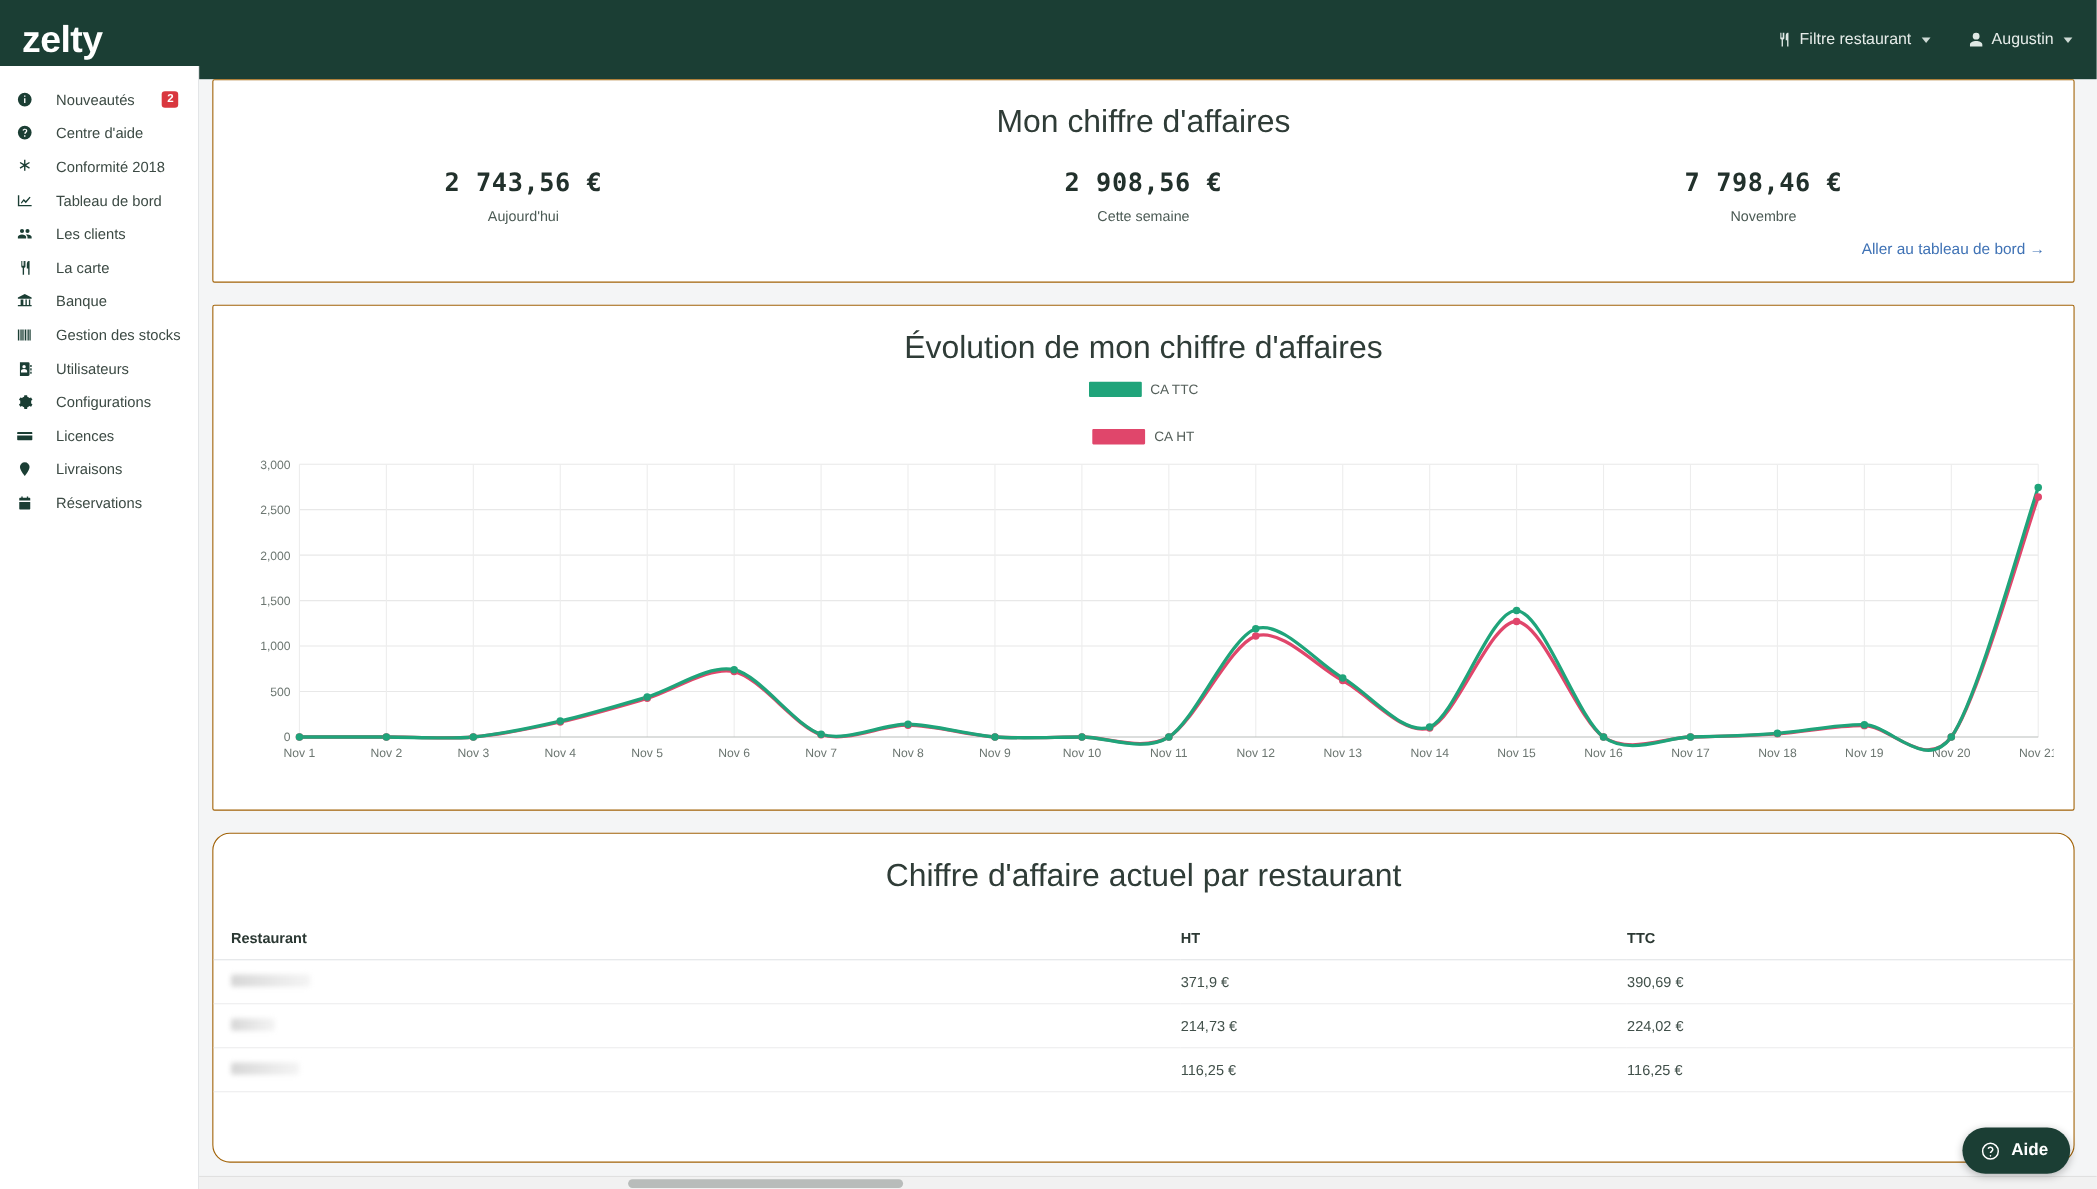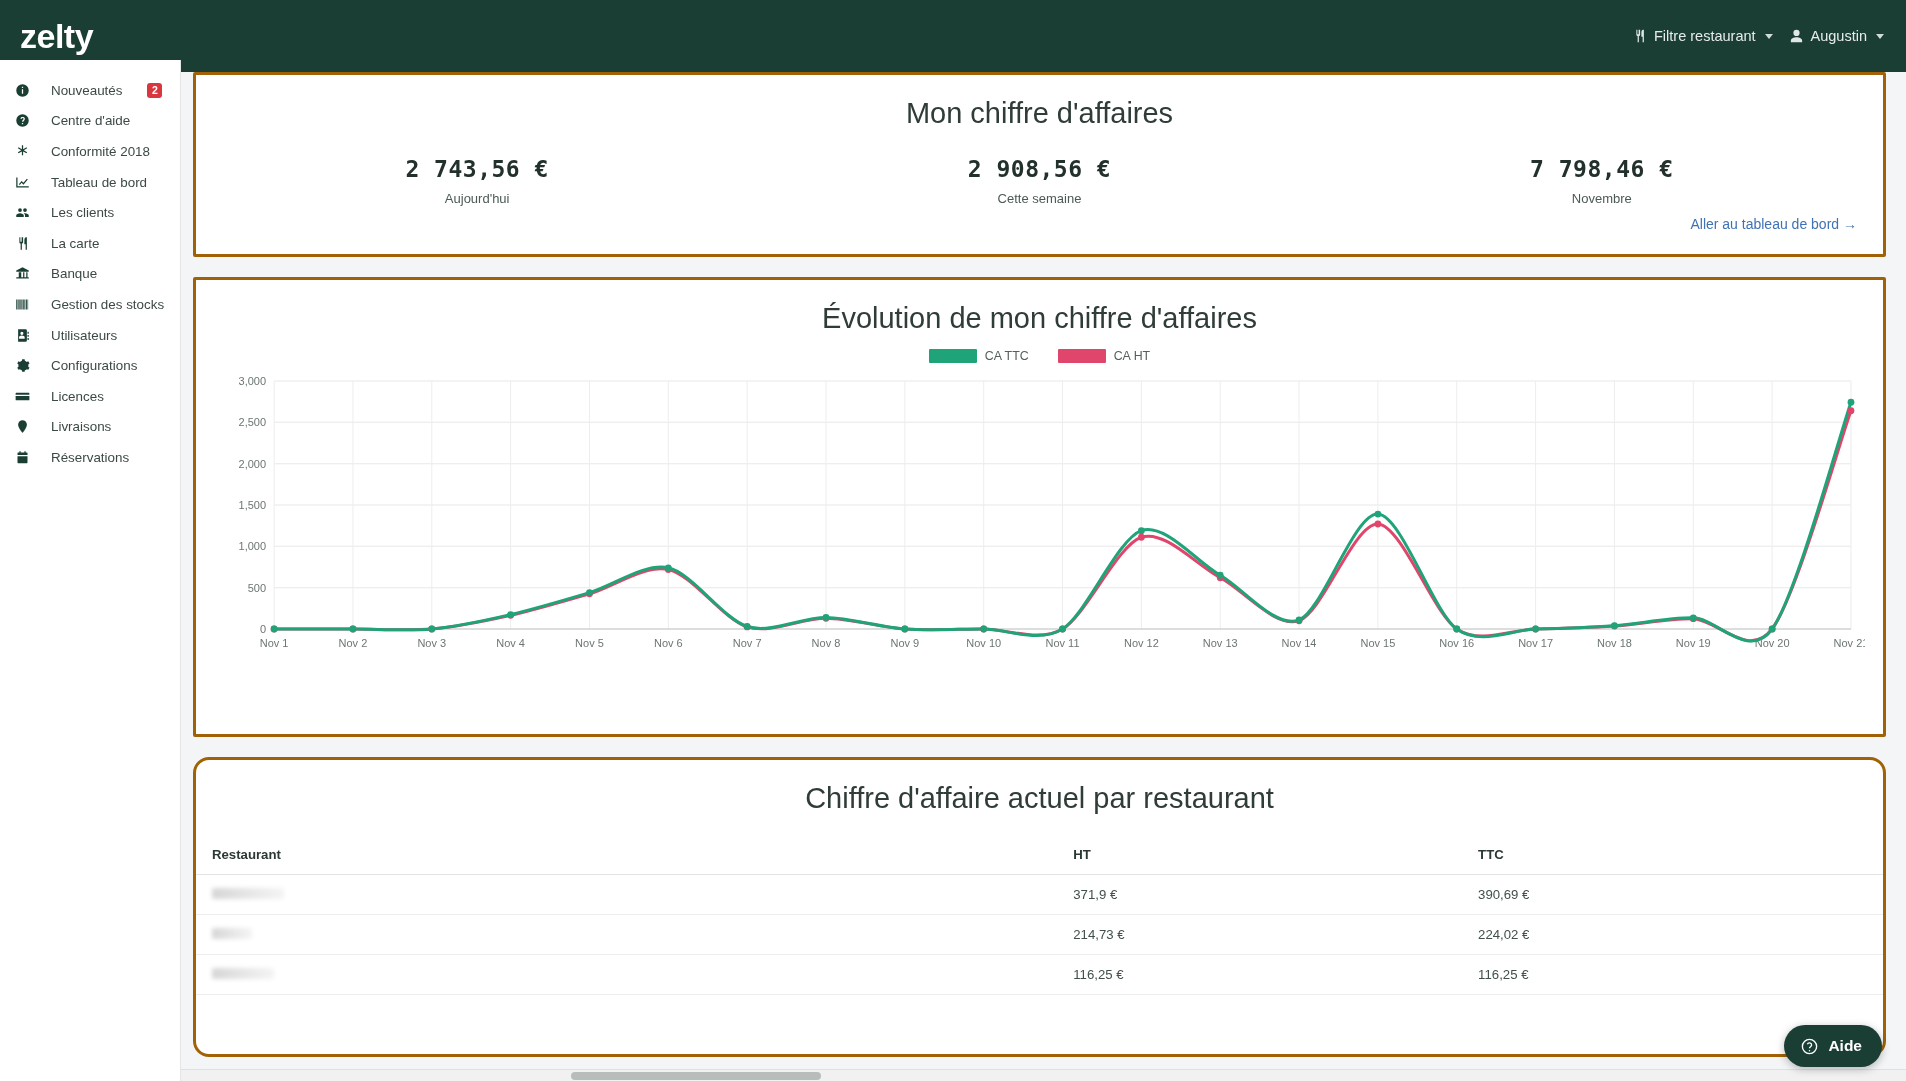--- a/index.html
+++ b/index.html
@@ -24,7 +24,7 @@
   }
   #topbar-right {
     margin-left: auto; display: flex; align-items: center;
-    gap: 16px; padding-right: 22px;
+    gap: 34px; padding-right: 22px;
     color: #e6ece9; font-size: 14.5px;
   }
   .topbar-menu { display: flex; align-items: center; gap: 7px; cursor: pointer; }

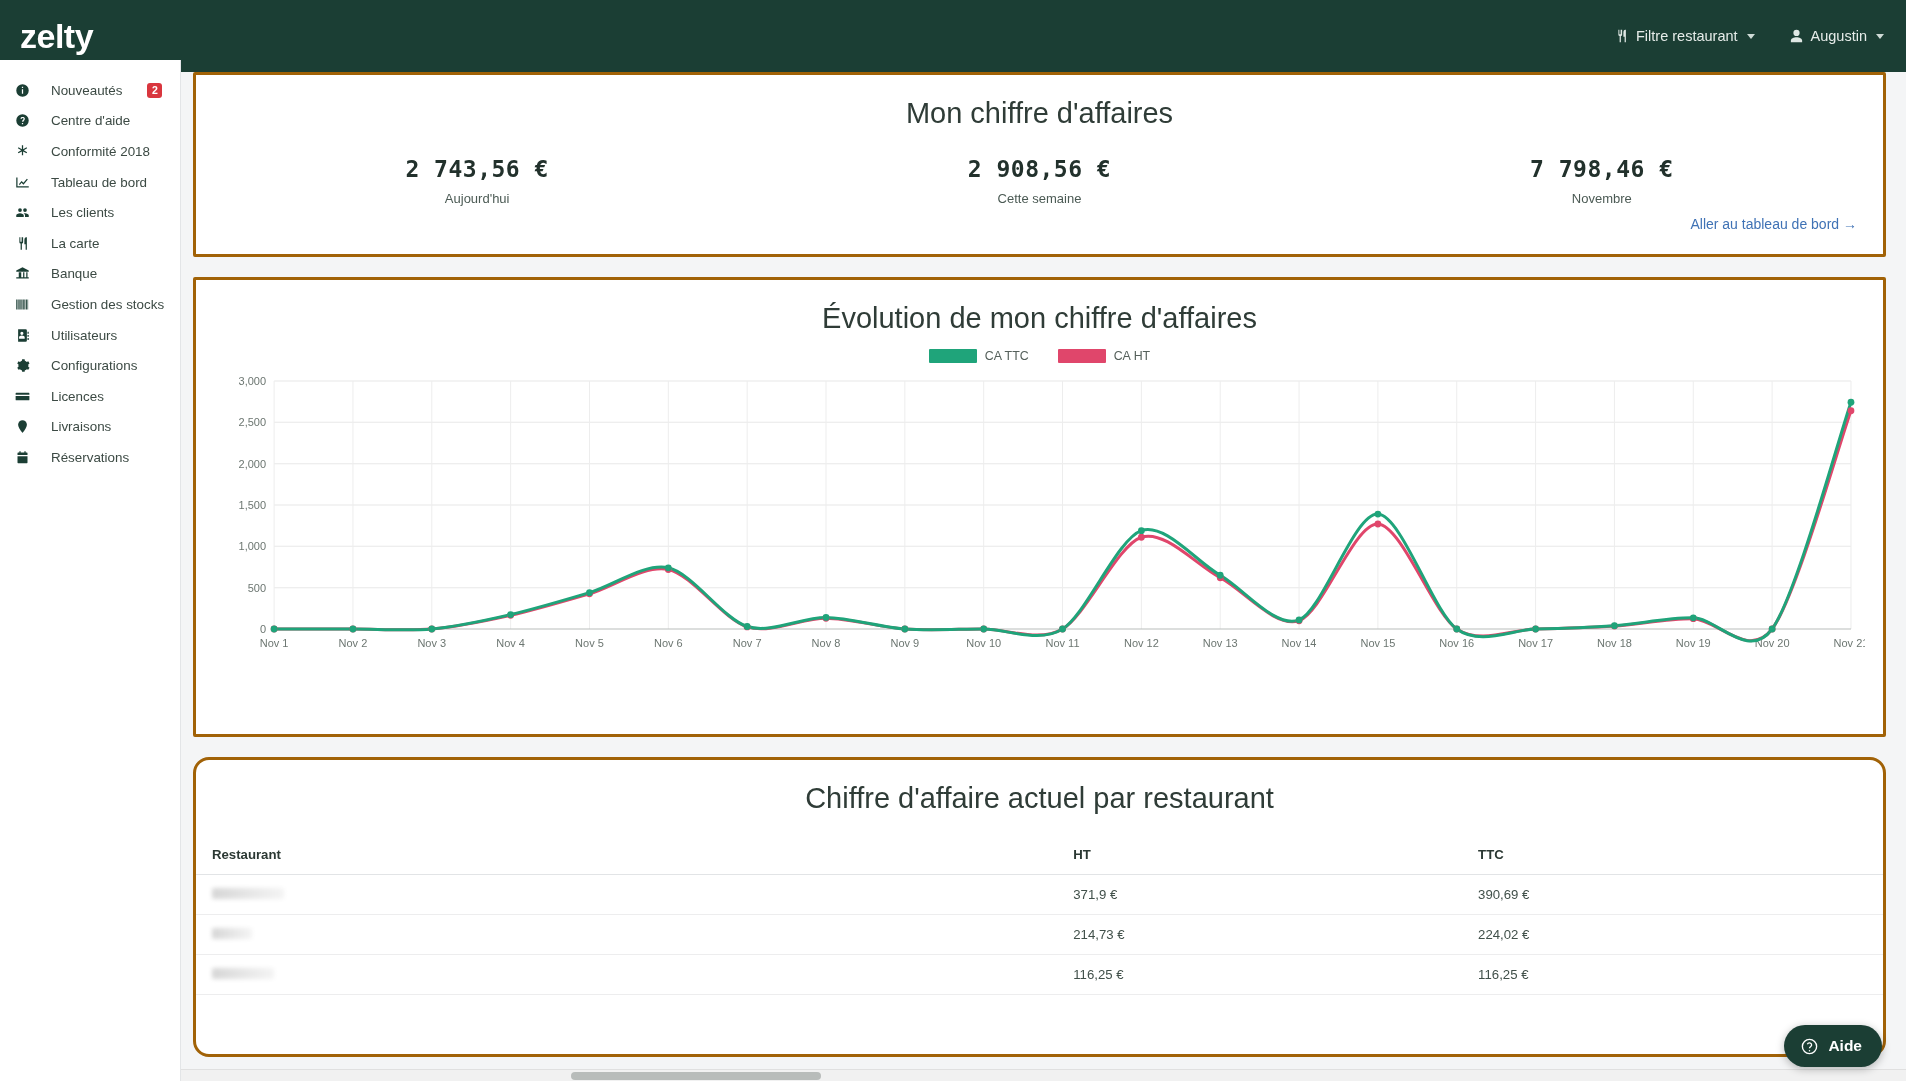--- a/index.html
+++ b/index.html
@@ -74,7 +74,7 @@
   }
   .card {
     background: #ffffff;
-    border: 3px solid #a16207;
+    border: 1px solid #a16207;
     border-radius: 2px;
     margin-bottom: 20px;
   }

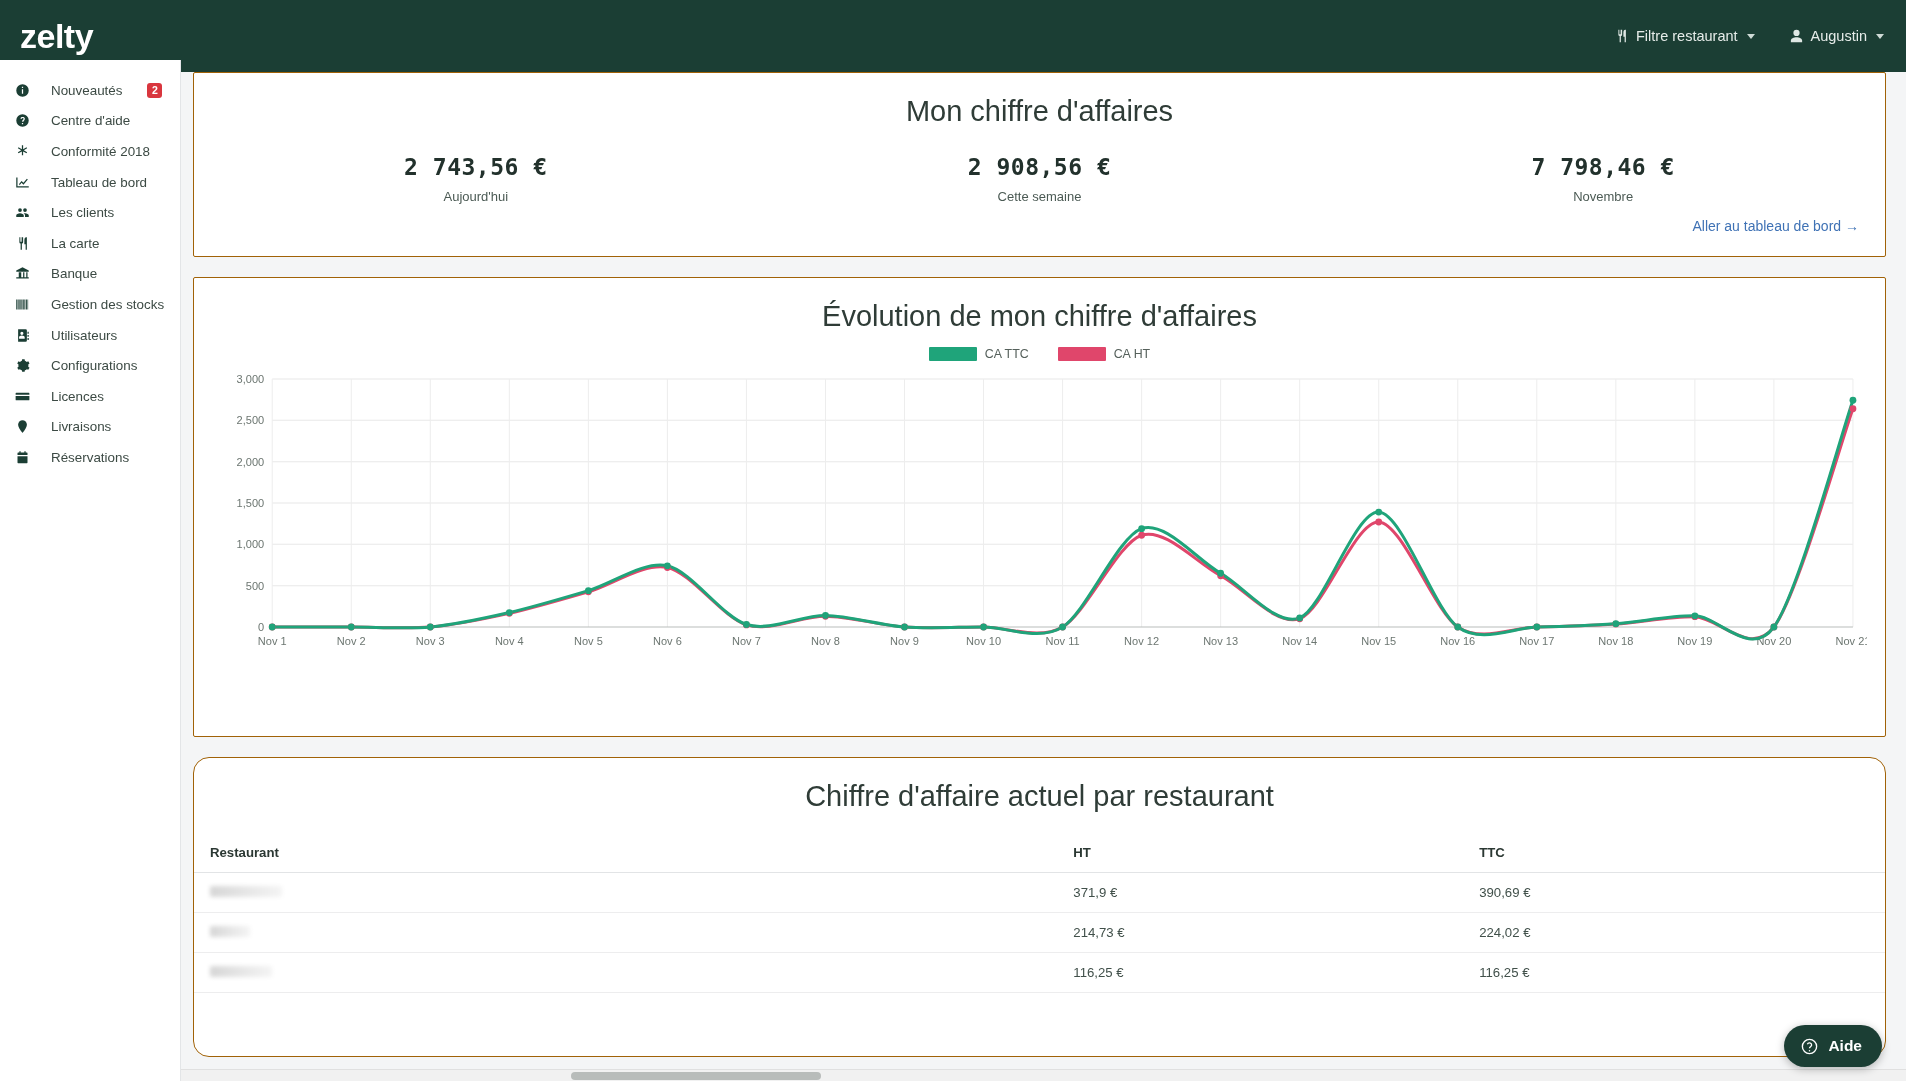--- a/index.html
+++ b/index.html
@@ -109,7 +109,7 @@
   #chart-card { height: 460px; position: relative; }
   #legend {
     display: flex; justify-content: center; align-items: center;
-    gap: 29px; margin-top: 14px;
+    gap: 29px; margin-top: 14px; flex-direction: column;
   }
   .legend-item { display: flex; align-items: center; gap: 8px; }
   .legend-swatch { width: 48px; height: 14px; border-radius: 1px; }

